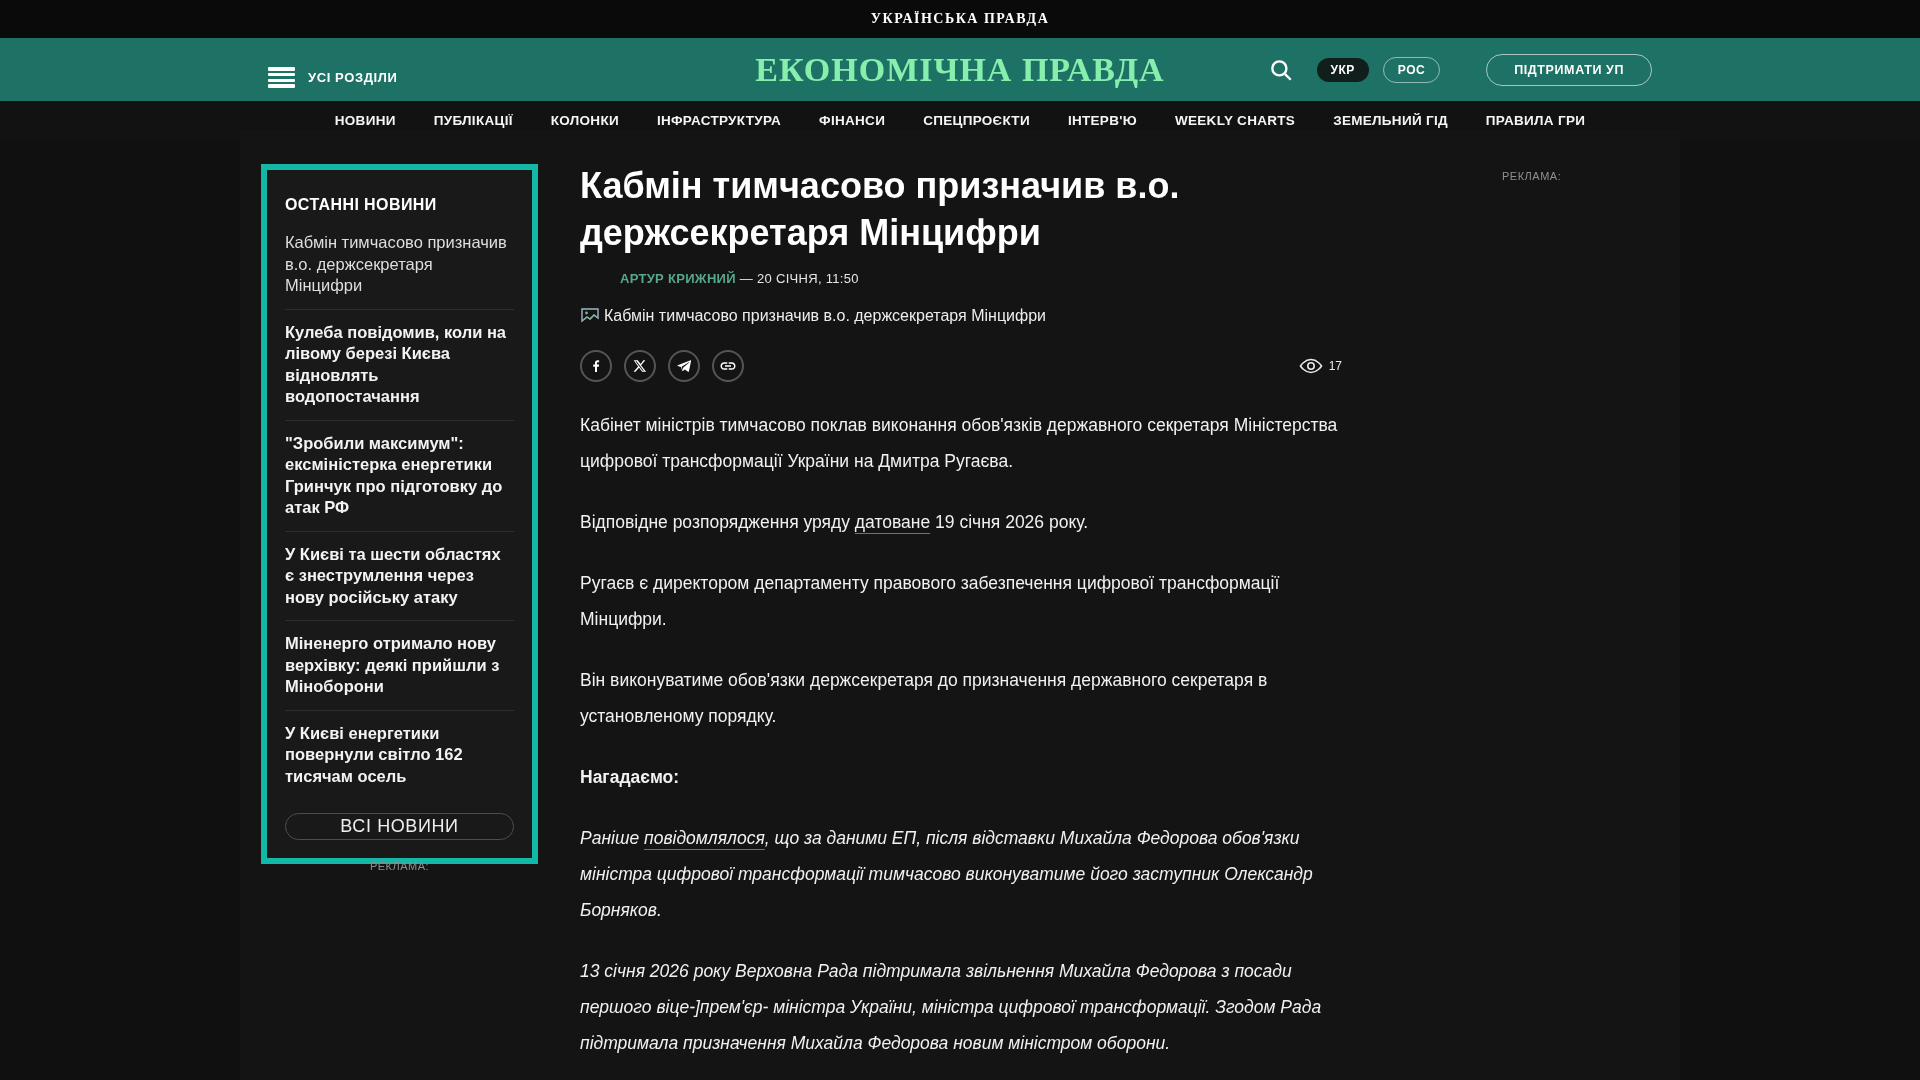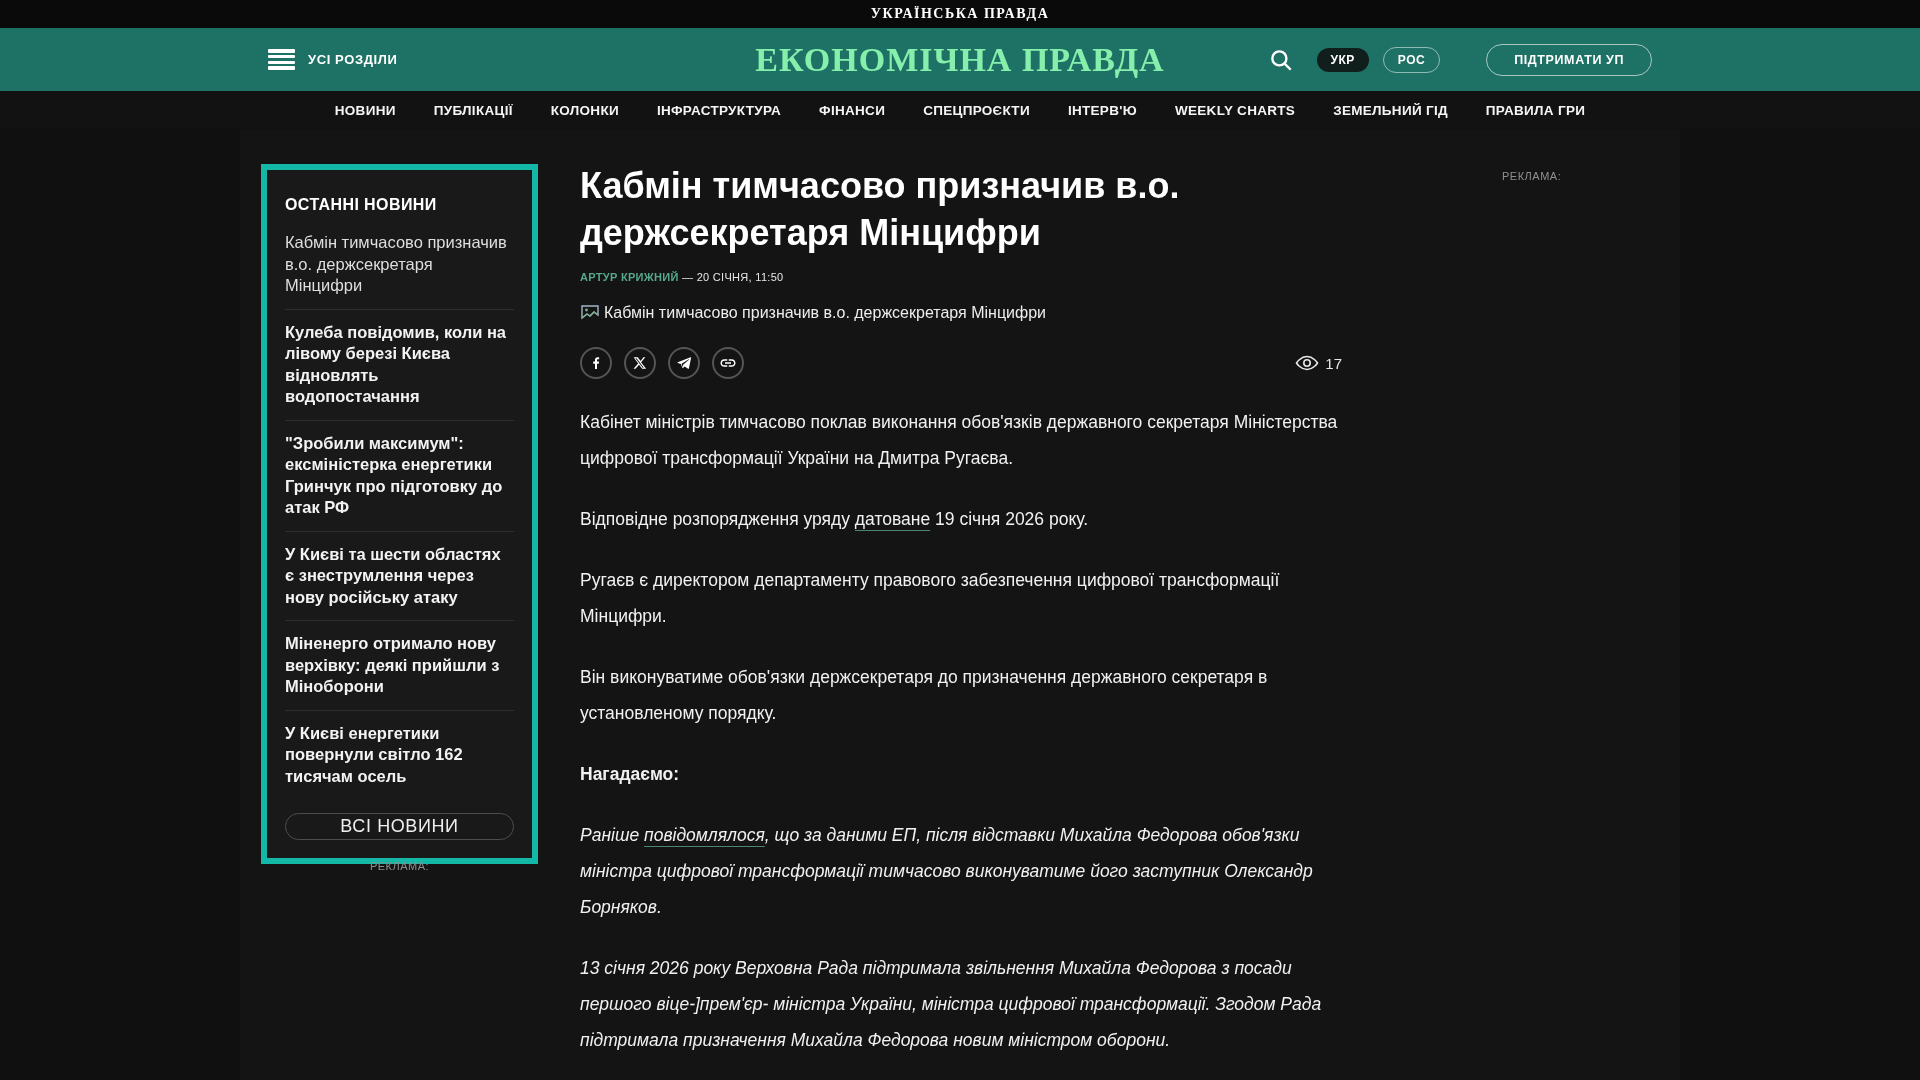--- a/index.html
+++ b/index.html
@@ -12,7 +12,7 @@
   }
   
   .topbar {
-    height:28px; background:#0a0a0a;
+    height:38px; background:#0a0a0a;
     display:flex; align-items:center; justify-content:center;
   }
   .topbar-brand {

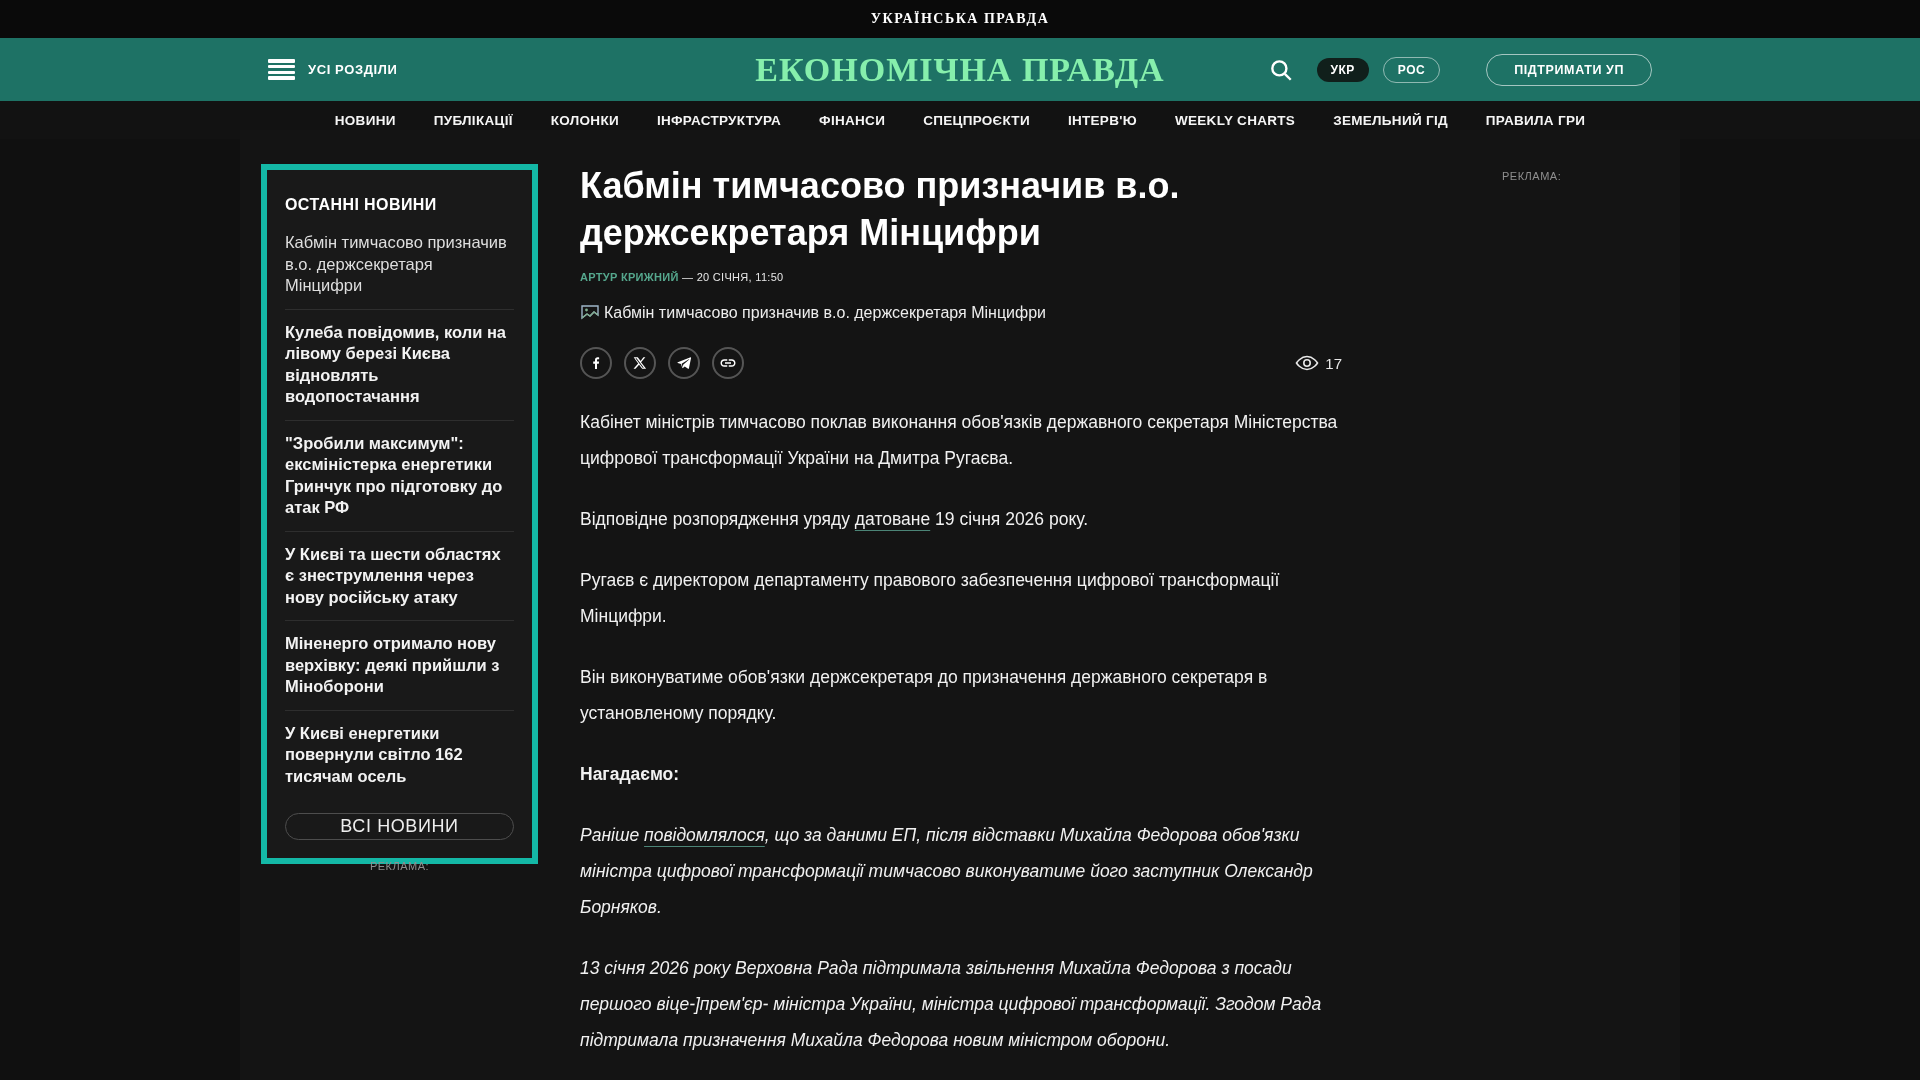--- a/index.html
+++ b/index.html
@@ -26,7 +26,7 @@
     position:relative; display:flex; align-items:center;
   }
   .header-left {
-    position:absolute; left:268px; top:0; height:100%;
+    position:absolute; left:268px; top:8px; height:100%;
     display:flex; align-items:center; gap:13px; cursor:pointer;
   }
   .burger { display:flex; flex-direction:column; gap:2.5px; }

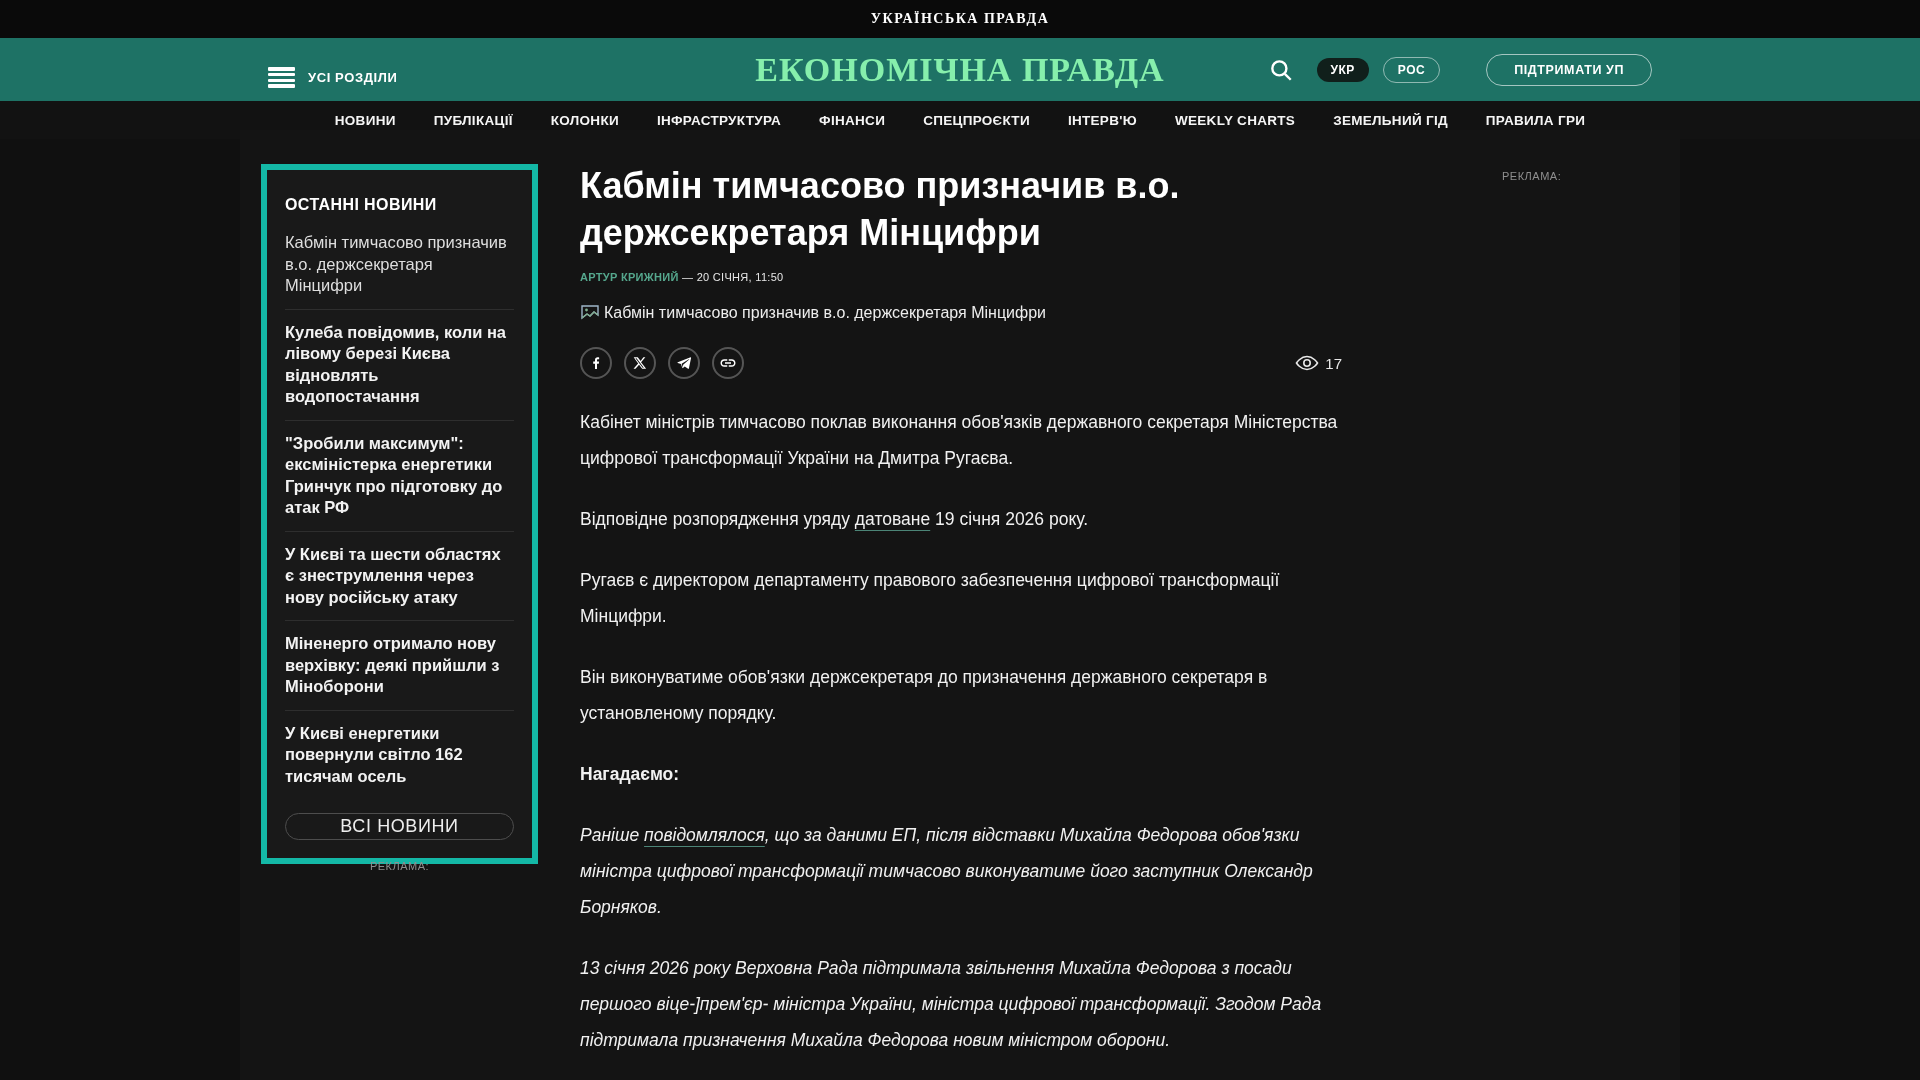--- a/index.html
+++ b/index.html
@@ -94,7 +94,7 @@
   
   .article { position:absolute; left:580px; top:162px; width:762px; }
   .article h1 { font-size:36px; line-height:47px; font-weight:bold; color:#fff; }
-  .byline { margin-top:15px; font-size:11px; letter-spacing:0.3px; color:#e6e6e6; }
+  .byline { margin-top:15px; font-size:13px; letter-spacing:0.3px; color:#e6e6e6;margin-left:40px; }
   .byline .author { color:#55a78d; font-weight:bold; cursor:pointer; }
   .img-alt-row { margin-top:21px; display:flex; align-items:center; gap:4px; font-size:16px; color:#ededed; }
   .social-row { margin-top:25px; display:flex; align-items:center; }

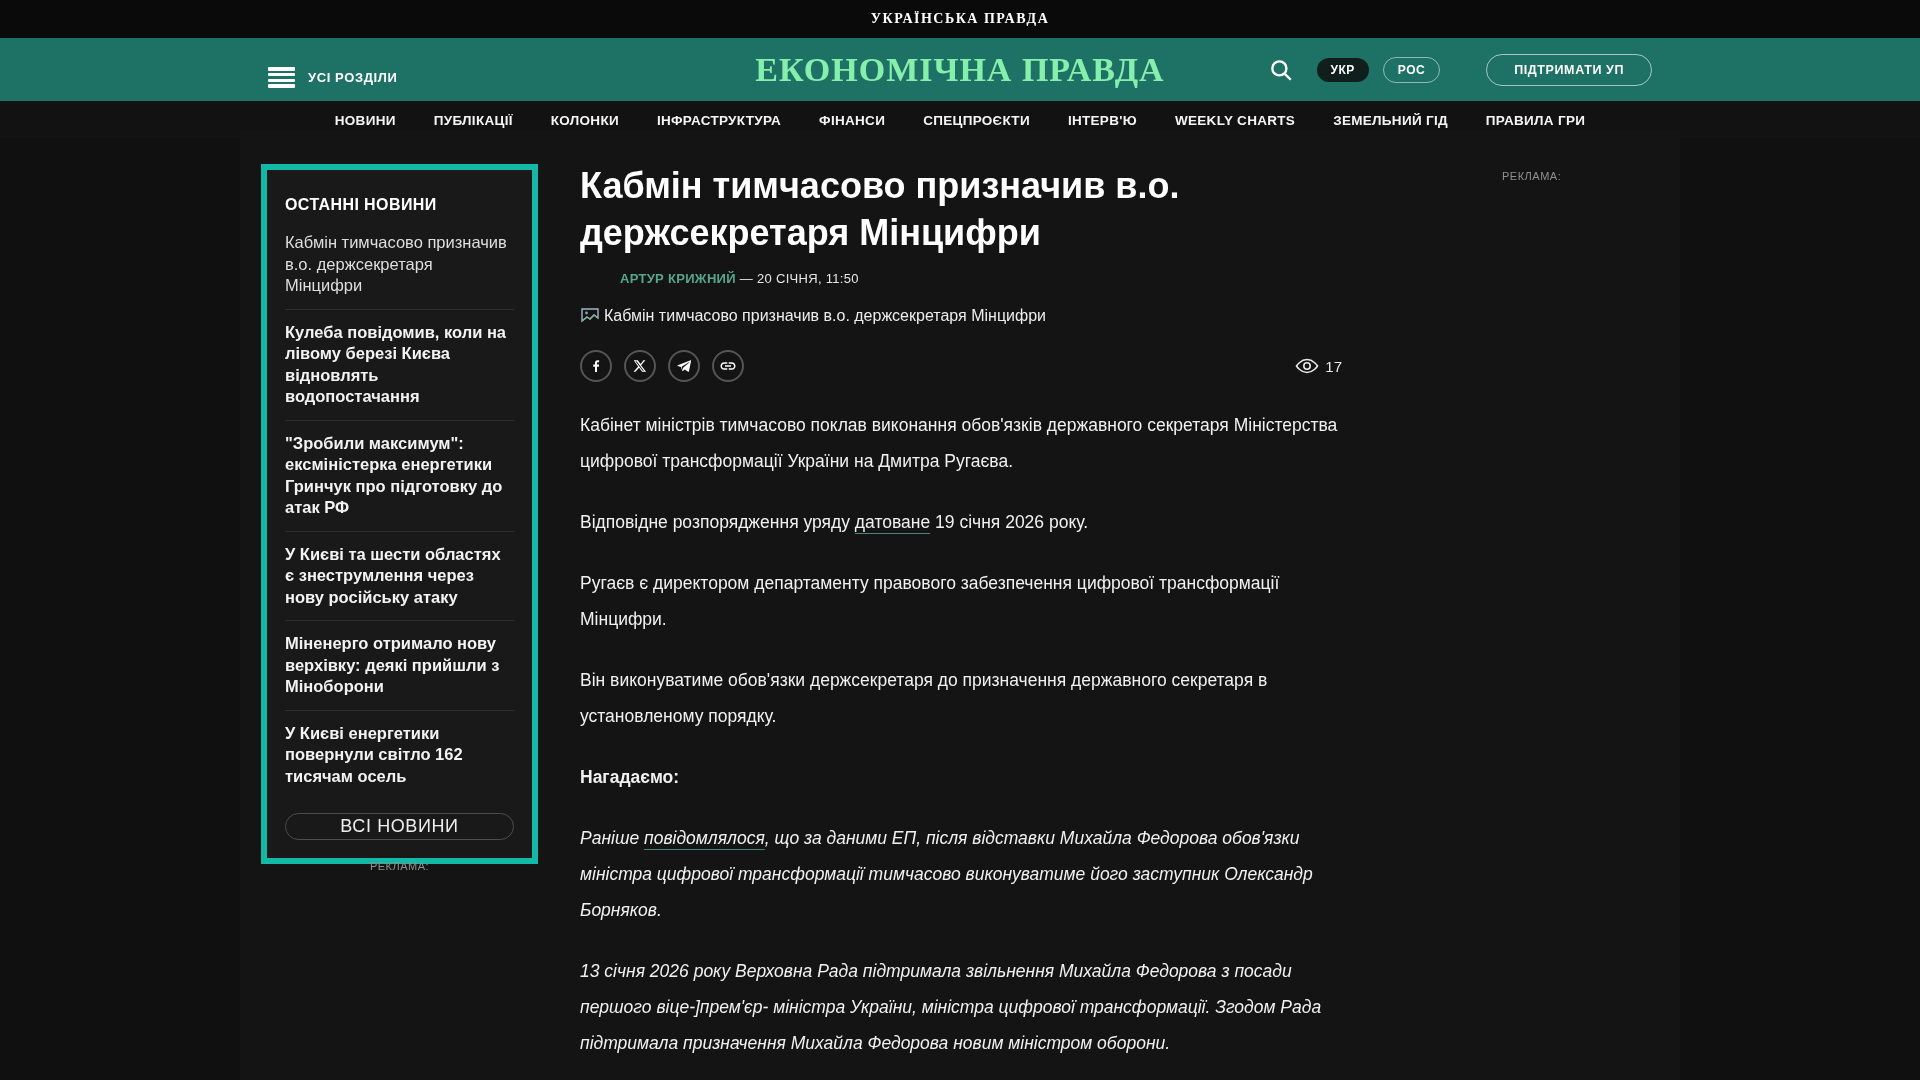--- a/index.html
+++ b/index.html
@@ -103,7 +103,7 @@
     display:flex; align-items:center; justify-content:center;
     margin-right:12px; cursor:pointer; color:#fff;
   }
-  .views { margin-left:auto; display:flex; align-items:center; gap:6px; color:#e8e8e8; font-size:15px; }
+  .views { margin-left:auto; display:flex; align-items:center; gap:6px; color:#e8e8e8; font-size:12px; }
   .article p { margin-top:25px; font-size:17.5px; line-height:36px; color:#f1f1f1; }
   .article p.em { font-style:italic; }
   .article p.reminder { font-weight:bold; }

